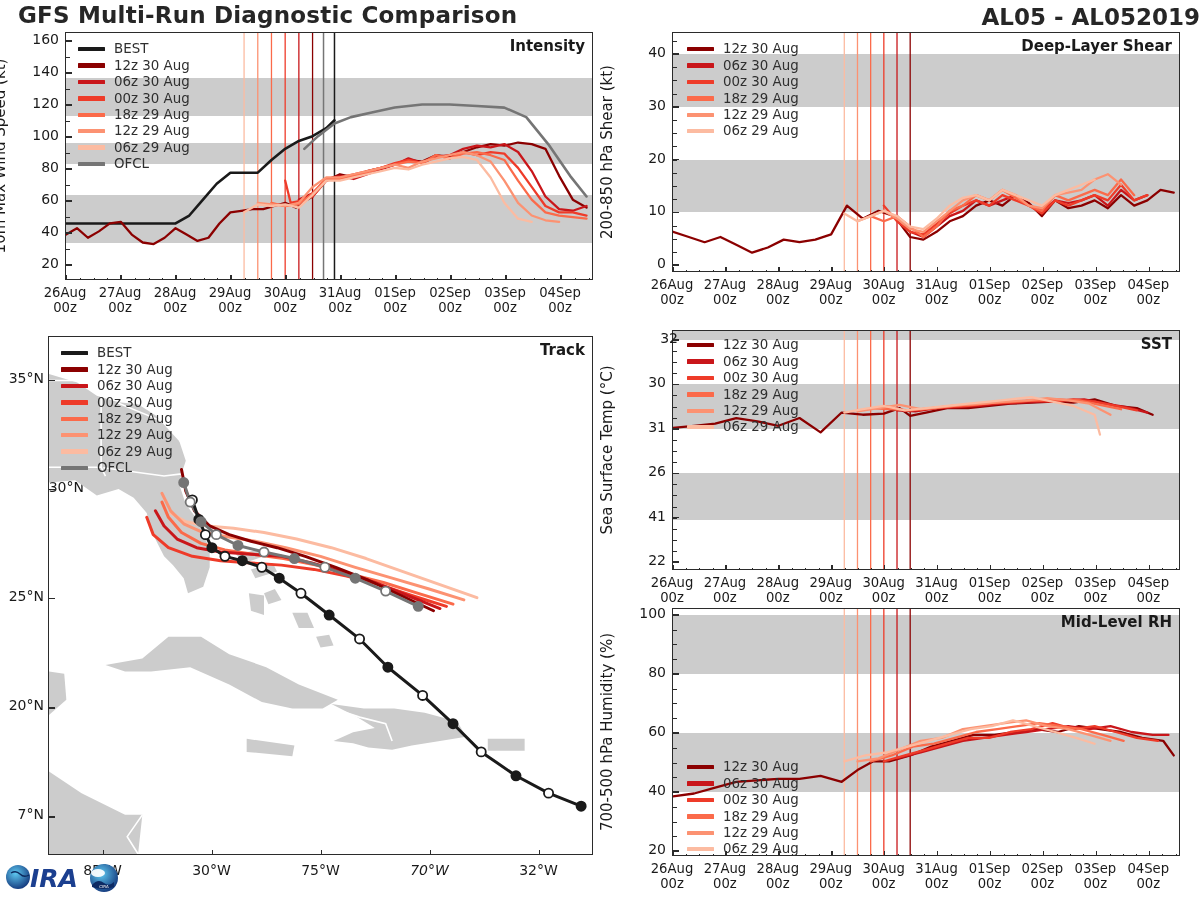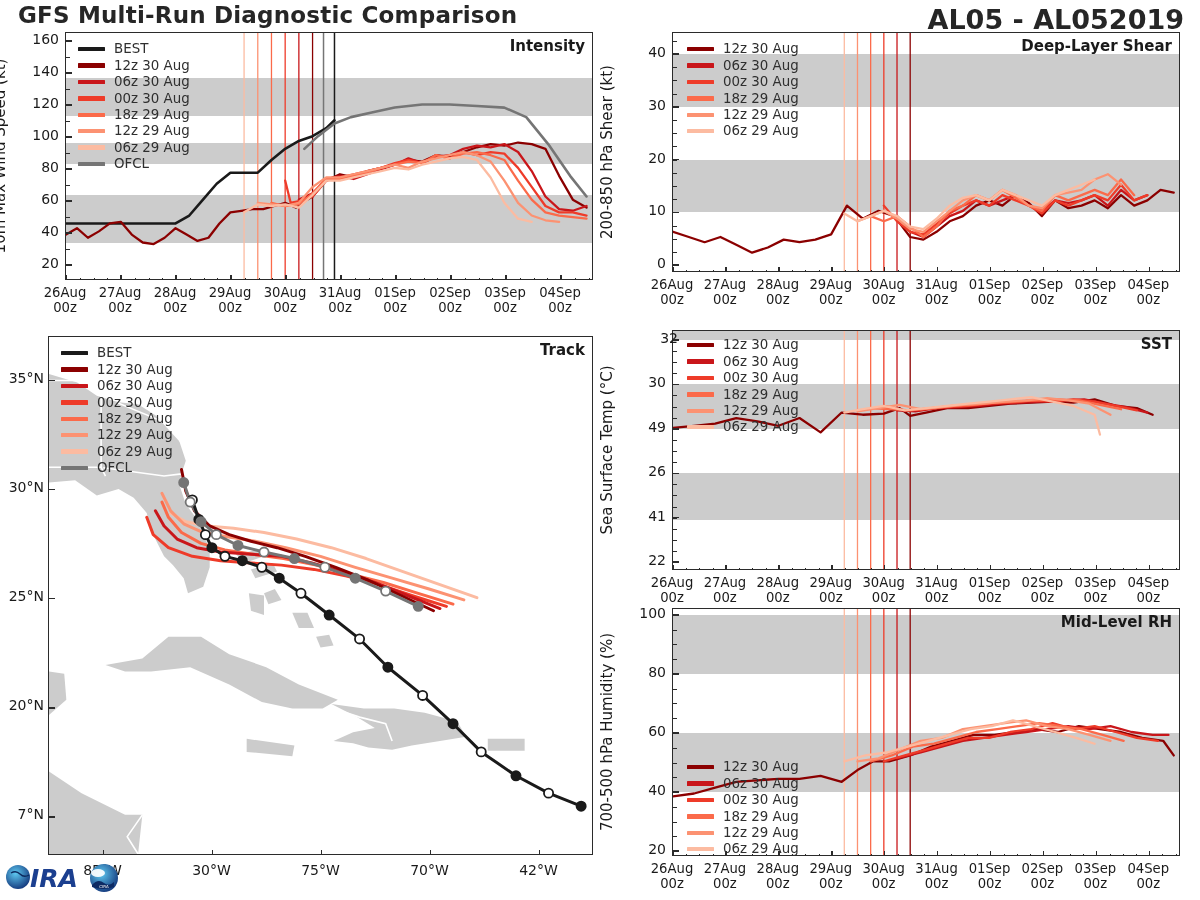--- a/index.html
+++ b/index.html
@@ -9,7 +9,7 @@
   .abs{position:absolute;}
   
   #main-title{left:18px;top:2px;font-size:23px;font-weight:bold;letter-spacing:.2px;}
-  #storm-title{right:16px;top:4px;font-size:27px;font-weight:bold;}
+  #storm-title{right:0;top:4px;font-size:23px;font-weight:bold;}
   
   .panel{position:absolute;box-sizing:border-box;border:1.2px solid #2b2b2b;background:#fff;overflow:hidden;}
   .panel-title{position:absolute;right:7px;top:4px;font-size:15px;font-weight:bold;color:#1a1a1a;z-index:7;}

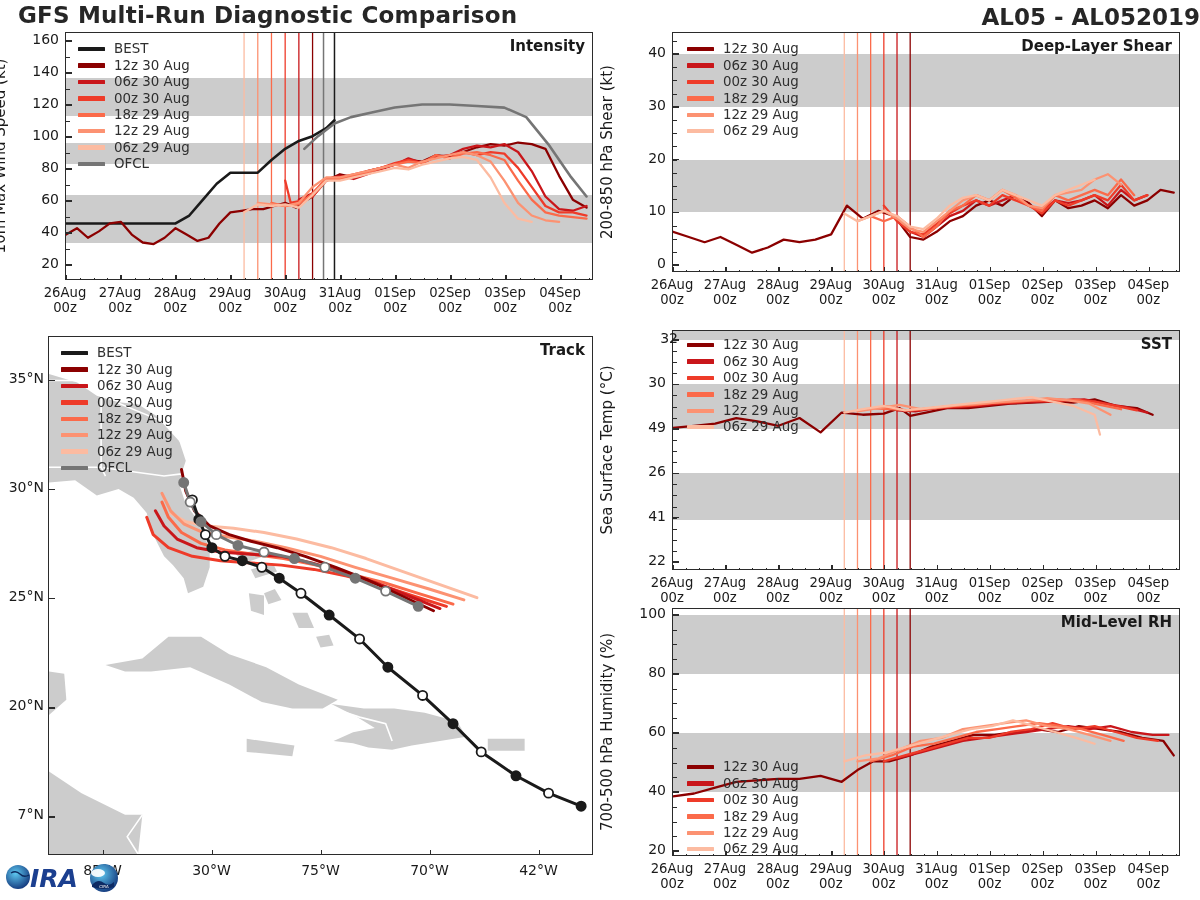--- a/index.html
+++ b/index.html
@@ -649,7 +649,7 @@
 <div class="ytick" style="left: 628px; top: 552.111px; width: 38px;">22</div>
 <div class="ytick" style="left: 628px; top: 507.667px; width: 38px;">41</div>
 <div class="ytick" style="left: 628px; top: 463.222px; width: 38px;">26</div>
-<div class="ytick" style="left: 628px; top: 418.778px; width: 38px;">49</div>
+<div class="ytick" style="left: 628px; top: 418.778px; width: 38px;">31</div>
 <div class="ytick" style="left: 628px; top: 374.333px; width: 38px;">30</div>
 <div class="ytick" style="left: 640px; top: 329.889px; width: 38px;">32</div>
 <div class="ylab" style="left: 616px; top: 450px; transform: rotate(-90deg) translate(-50%, -100%);">Sea Surface Temp (°C)</div>

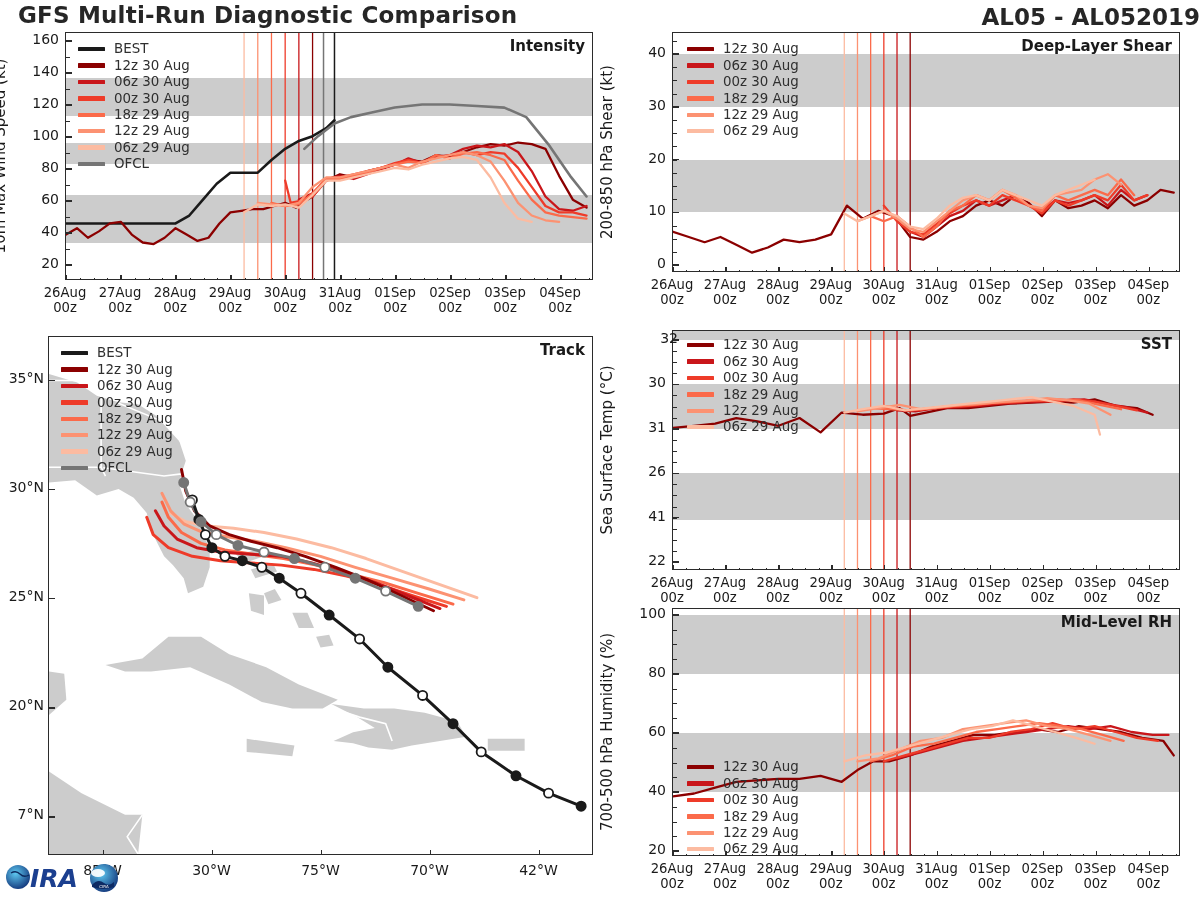--- a/index.html
+++ b/index.html
@@ -680,7 +680,7 @@
 <div class="xtick" style="left: 1057.33px; top: 862px; width: 76px;"><span>03Sep</span><br><span>00z</span></div>
 <div class="xtick" style="left: 1110.25px; top: 862px; width: 76px;"><span>04Sep</span><br><span>00z</span></div>
 <div class="ytick" style="left: 0px; top: 369.613px; width: 44px;">35°N</div>
-<div class="ytick" style="left: 0px; top: 478.647px; width: 44px;">30°N</div>
+<div class="ytick" style="left: 0px; top: 478.647px; width: 44px; padding-left: 40px;">30°N</div>
 <div class="ytick" style="left: 0px; top: 587.681px; width: 44px;">25°N</div>
 <div class="ytick" style="left: 0px; top: 696.714px; width: 44px;">20°N</div>
 <div class="ytick" style="left: 0px; top: 805.748px; width: 44px;">7°N</div>

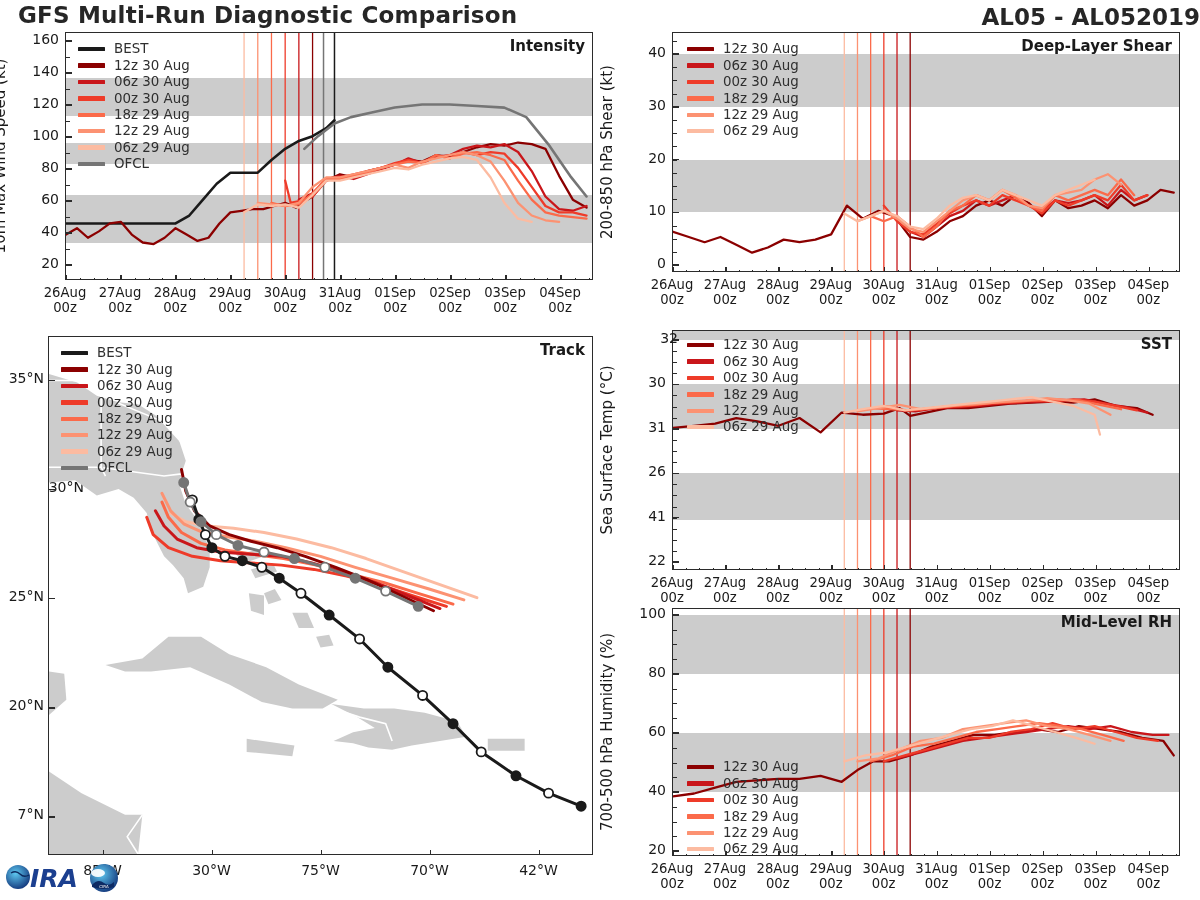--- a/index.html
+++ b/index.html
@@ -687,7 +687,7 @@
 <div class="xtick2" style="left: 62.5px; top: 862px; width: 80px;">85°W</div>
 <div class="xtick2" style="left: 171.5px; top: 862px; width: 80px;">30°W</div>
 <div class="xtick2" style="left: 280.5px; top: 862px; width: 80px;">75°W</div>
-<div class="xtick2" style="left: 389.5px; top: 862px; width: 80px;">70°W</div>
+<div class="xtick2" style="left: 389.5px; top: 862px; width: 80px; font-style: italic;">70°W</div>
 <div class="xtick2" style="left: 498.5px; top: 862px; width: 80px;">42°W</div>
 
 </body></html>

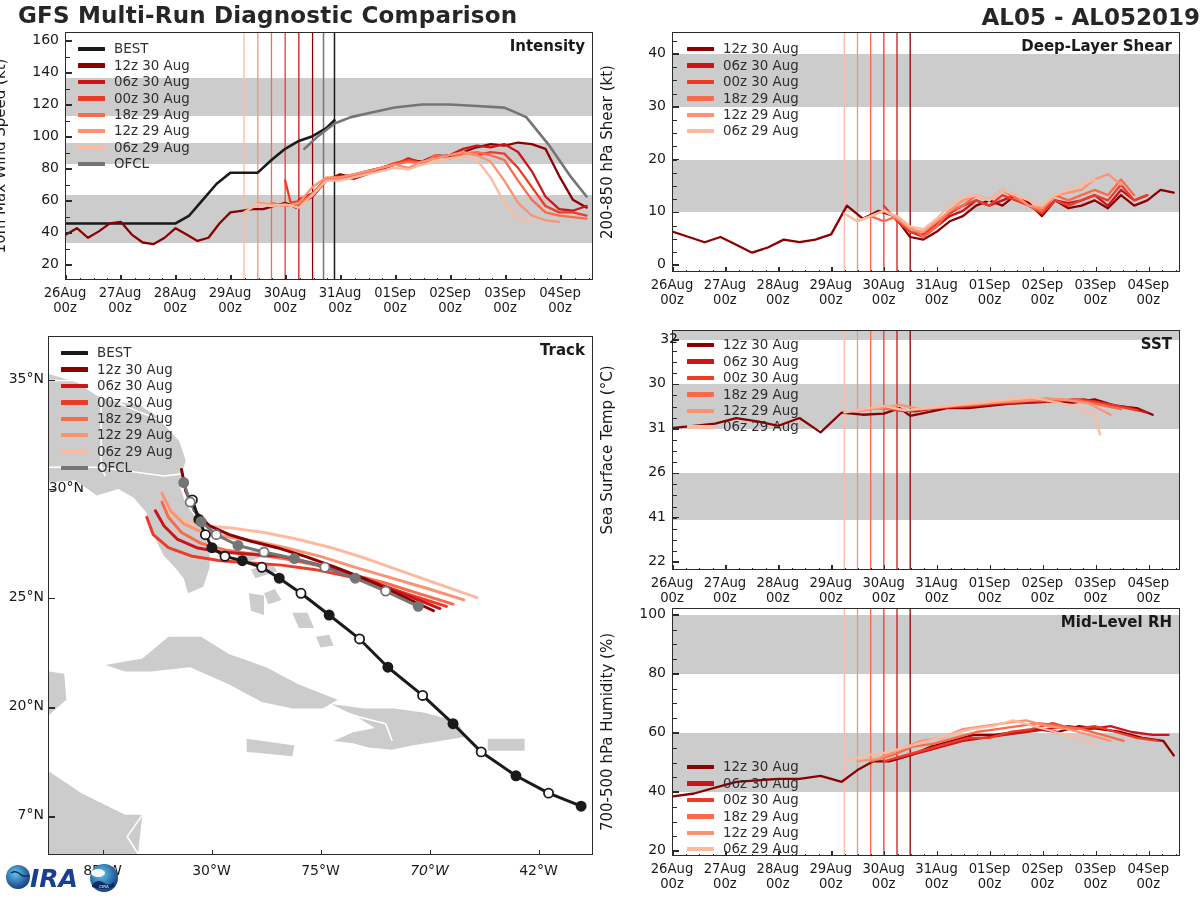--- a/index.html
+++ b/index.html
@@ -688,6 +688,6 @@
 <div class="xtick2" style="left: 171.5px; top: 862px; width: 80px;">30°W</div>
 <div class="xtick2" style="left: 280.5px; top: 862px; width: 80px;">75°W</div>
 <div class="xtick2" style="left: 389.5px; top: 862px; width: 80px; font-style: italic;">70°W</div>
-<div class="xtick2" style="left: 498.5px; top: 862px; width: 80px;">42°W</div>
+<div class="xtick2" style="left: 498.5px; top: 862px; width: 80px;">32°W</div>
 
 </body></html>

